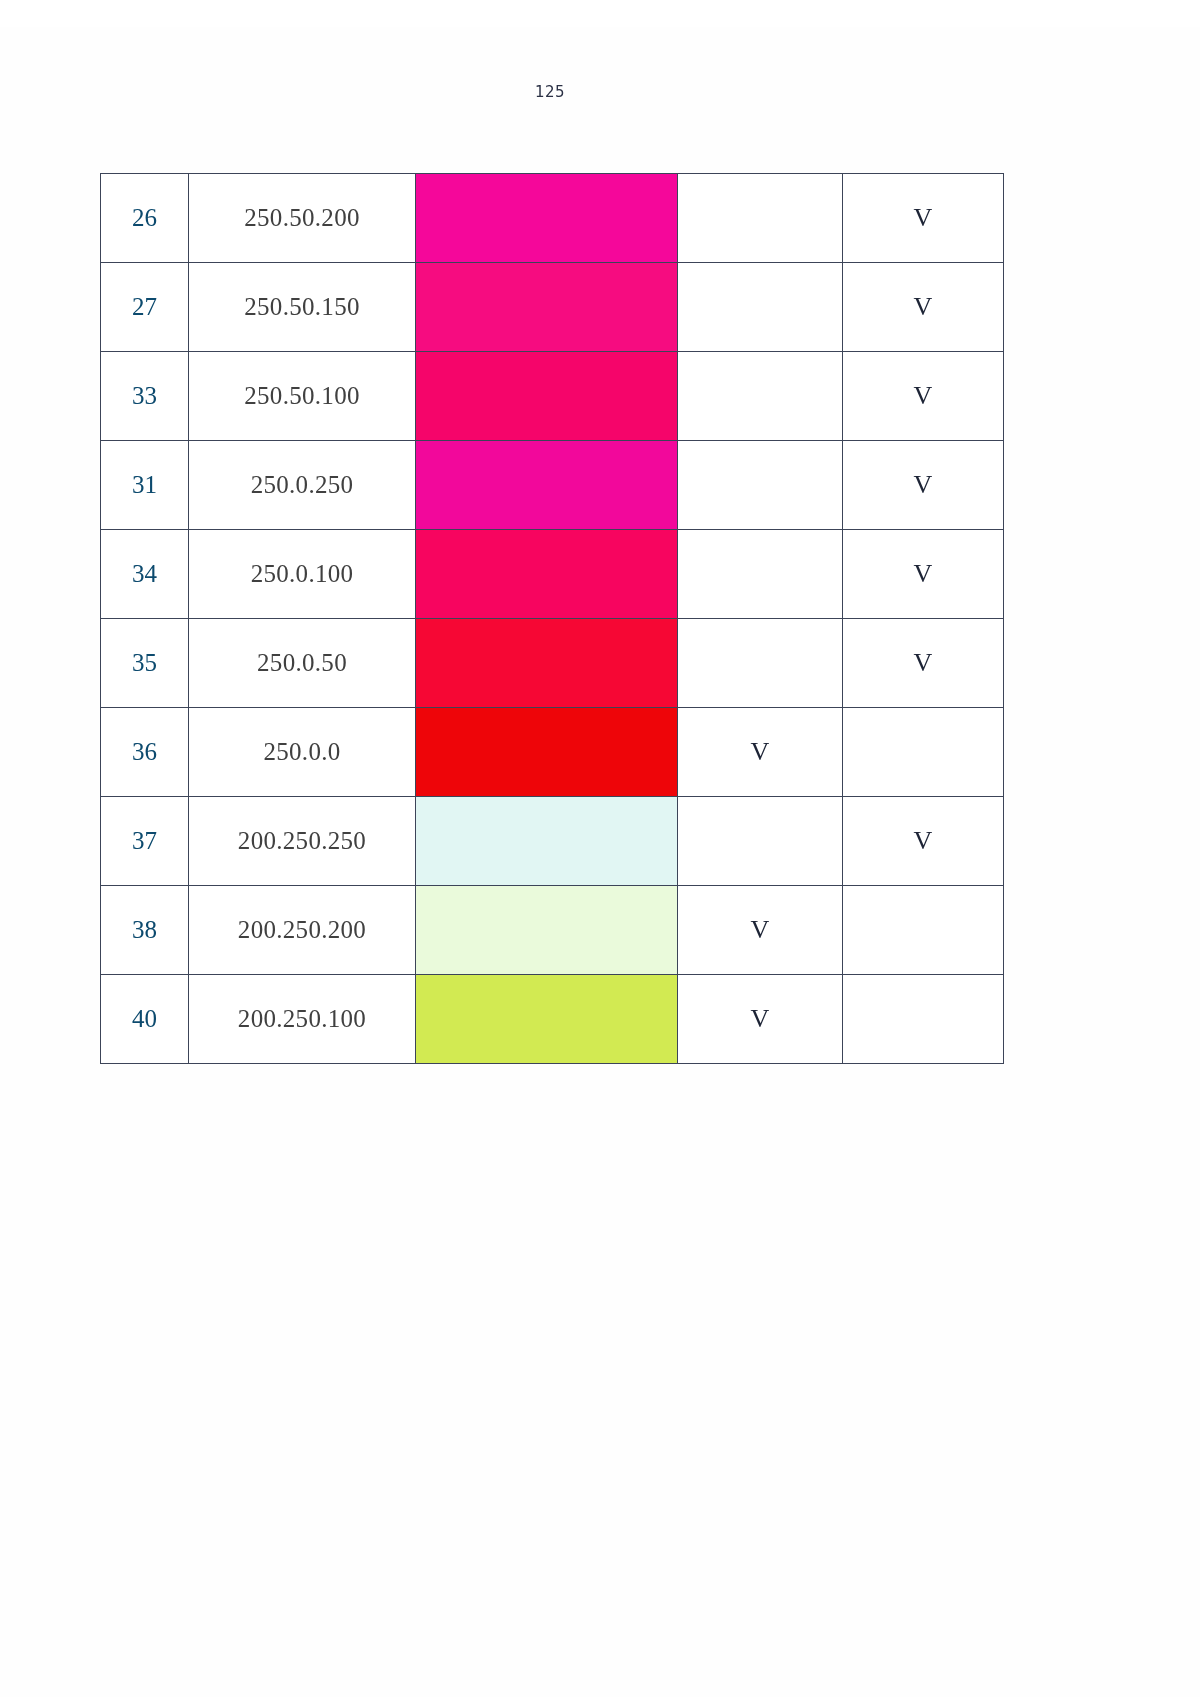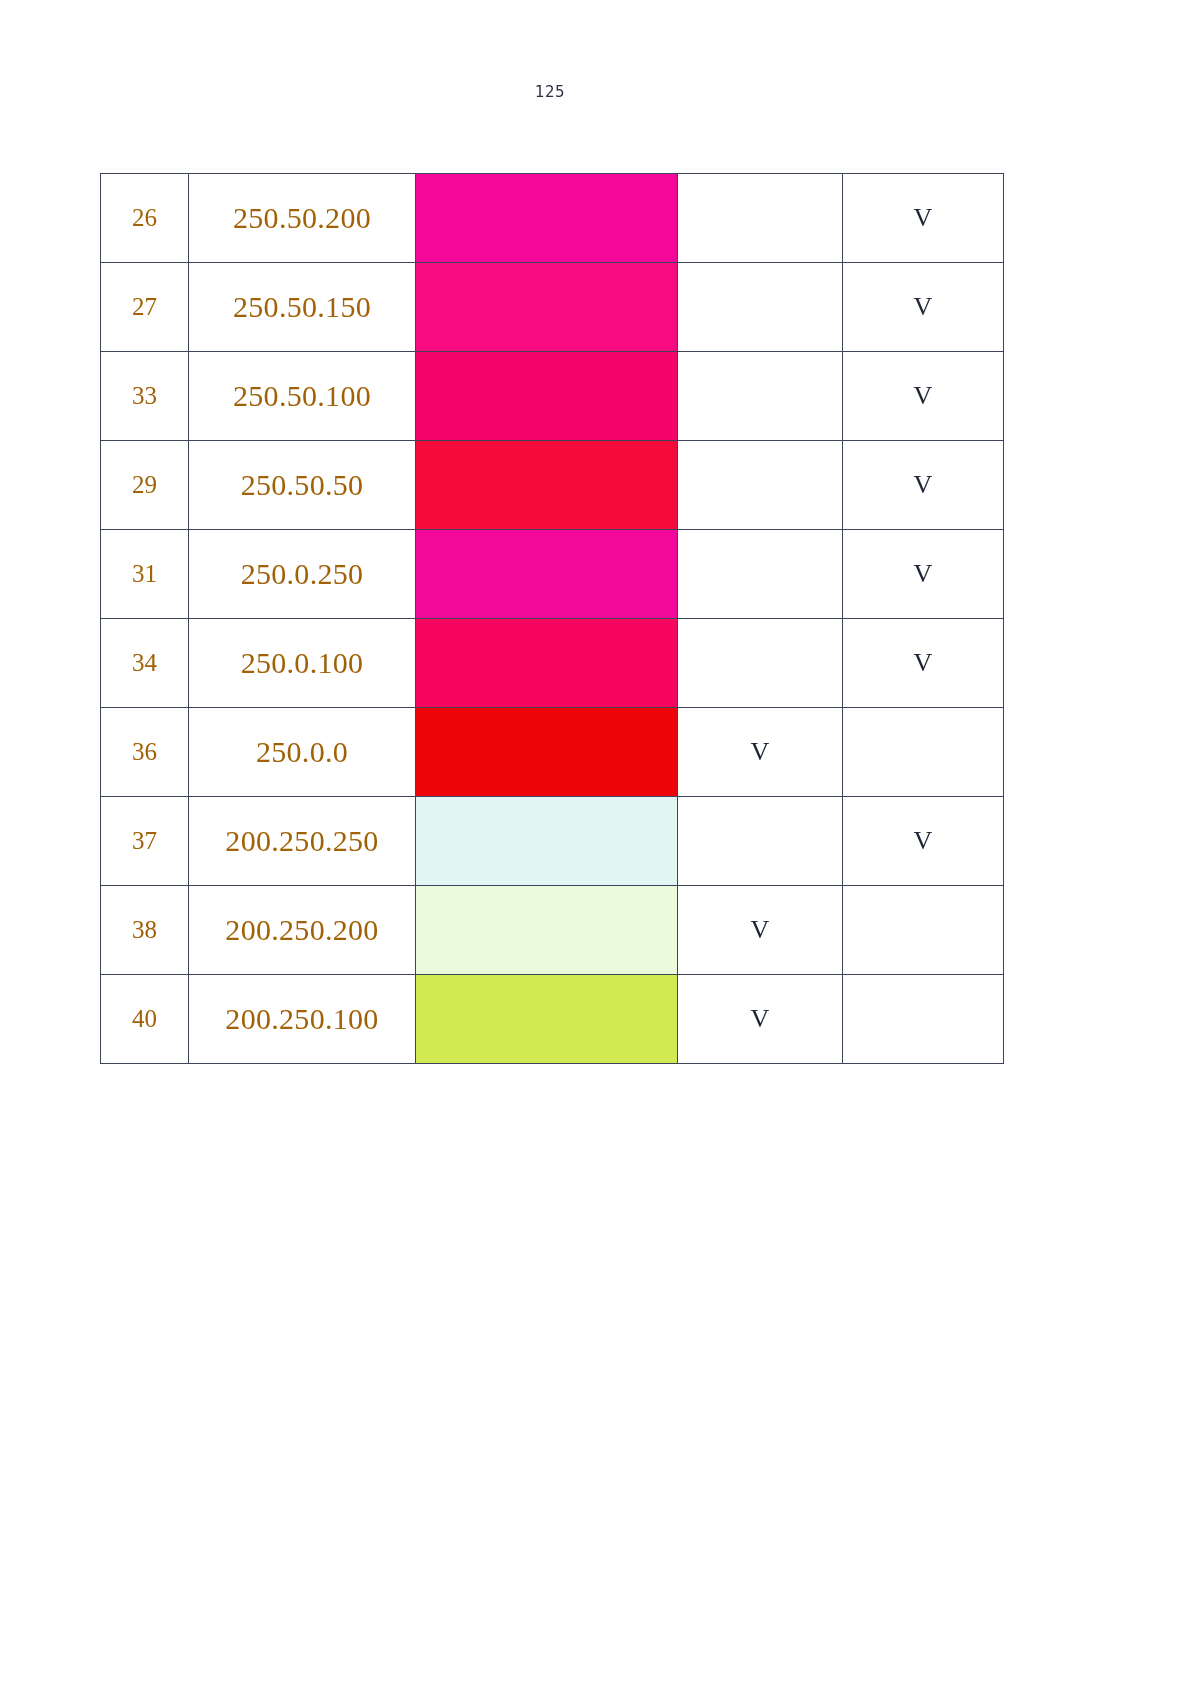--- a/index.html
+++ b/index.html
@@ -67,7 +67,7 @@
 
   td.idx {
     font-size: 25px;
-    color: #a16207;
+    color: #0c4a6e;
   }
   td.code {
     font-size: 30px;

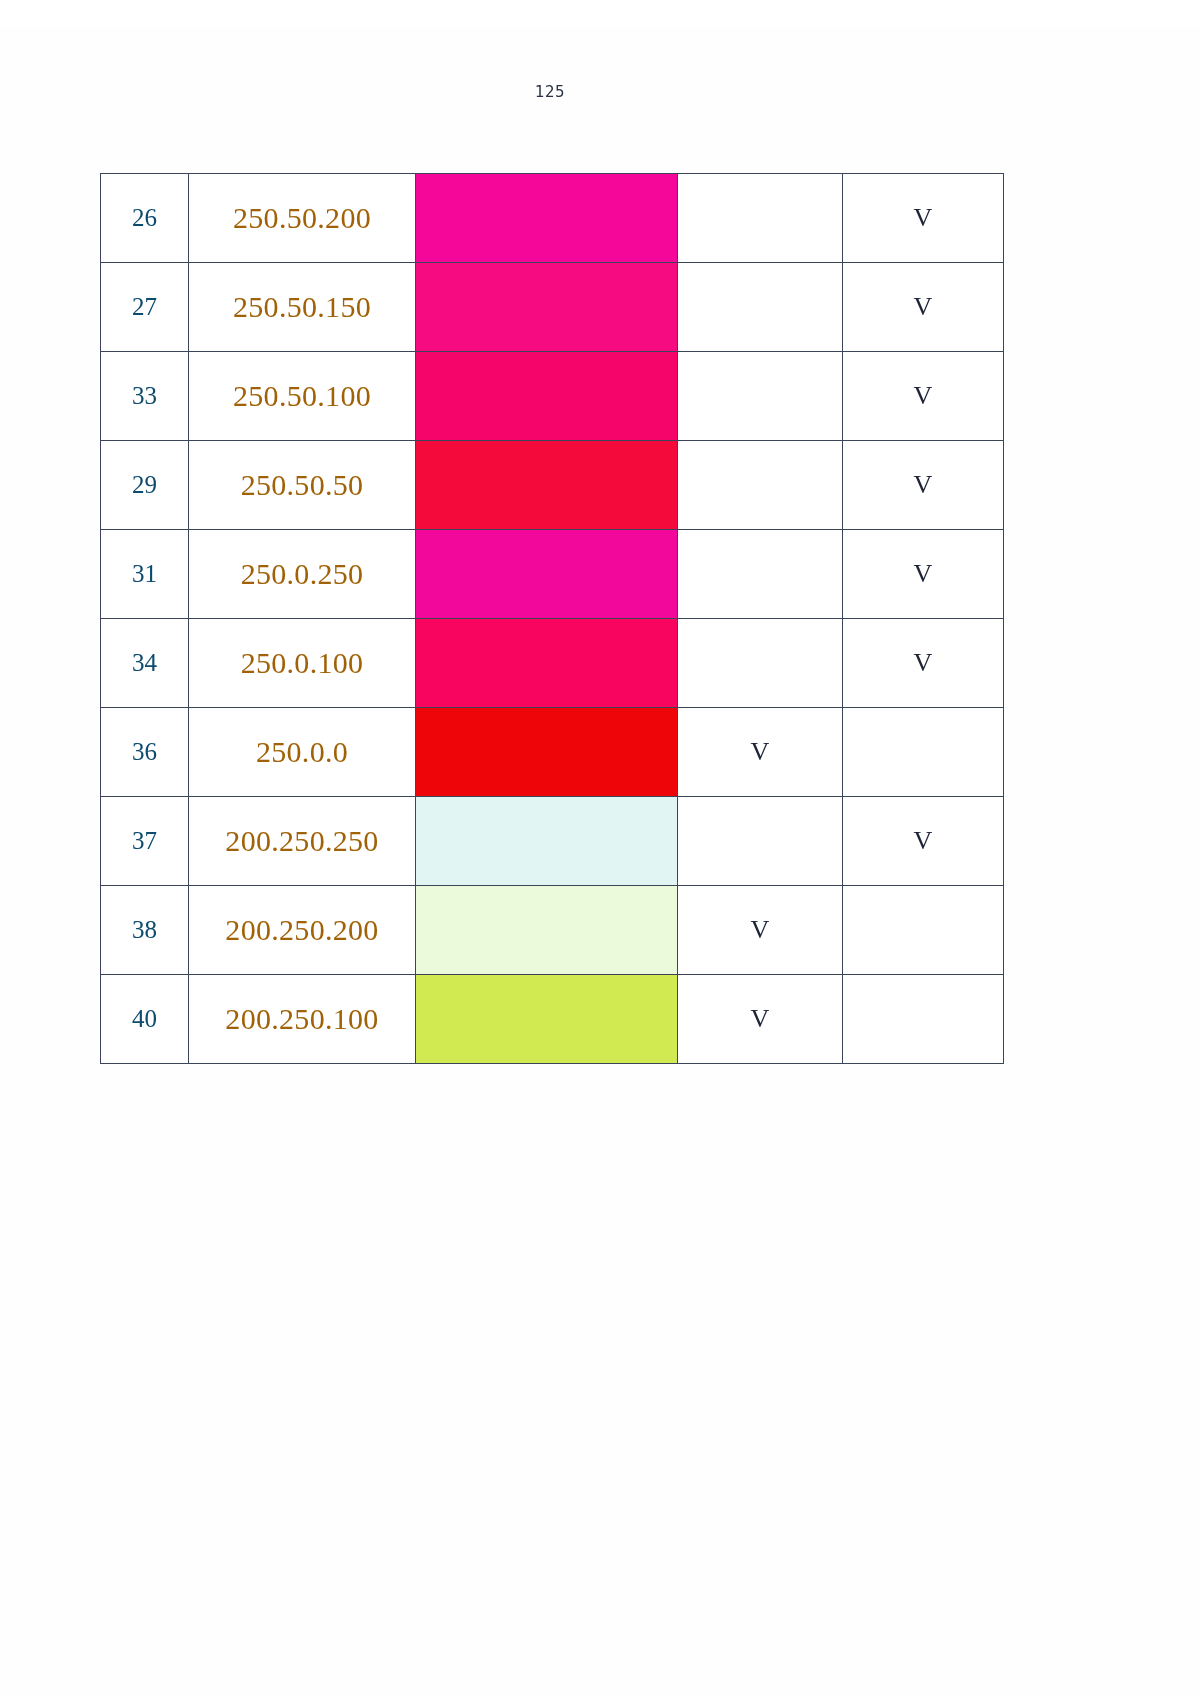--- a/index.html
+++ b/index.html
@@ -70,8 +70,8 @@
     color: #0c4a6e;
   }
   td.code {
-    font-size: 30px;
-    color: #a16207;
+    font-size: 25px;
+    color: #404040;
     letter-spacing: 0.3px;
   }
   td.swatch {

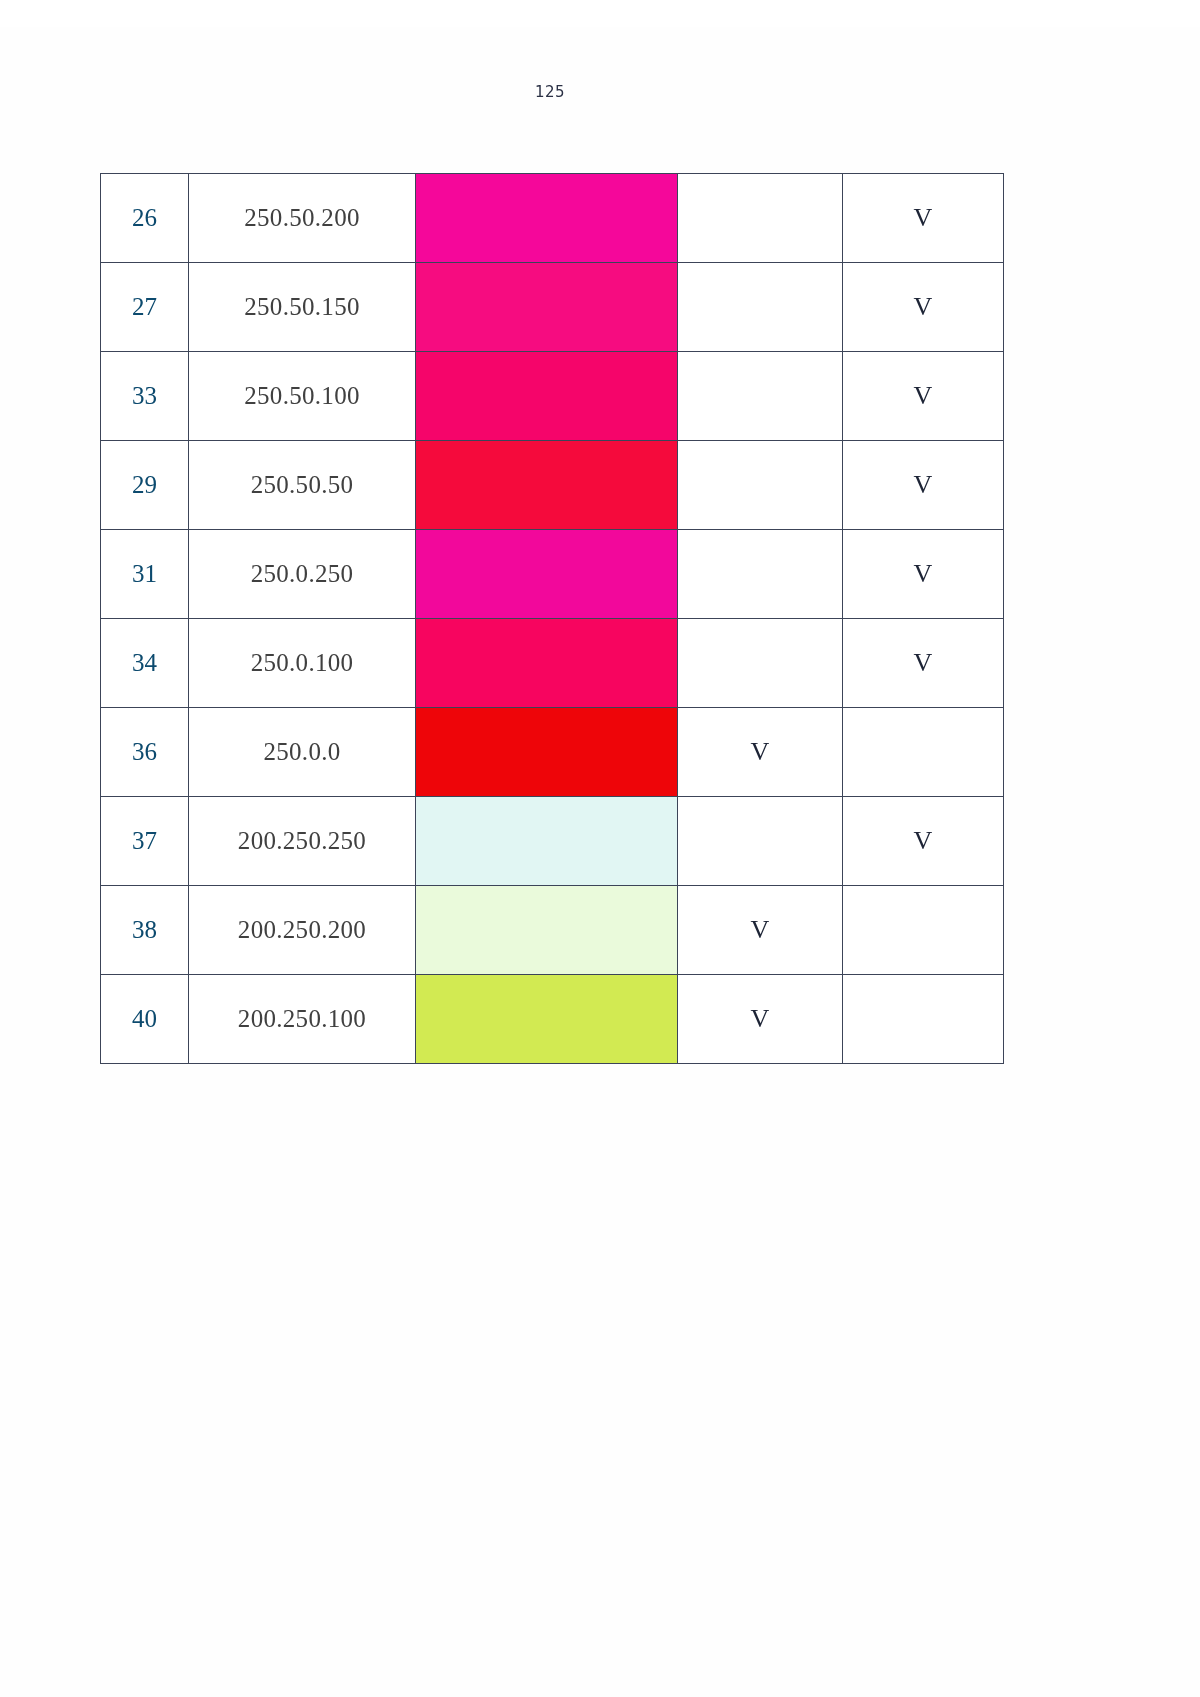--- a/index.html
+++ b/index.html
@@ -159,15 +159,6 @@
             <td class="code">250.50.100</td>
             <td class="swatch">
               <span class="swatch-fill" style="background: rgb(245, 5, 106);"></span>
-            </td>
-            <td class="mark"></td>
-            <td class="mark">V</td>
-          </tr>
-          <tr>
-            <td class="idx">29</td>
-            <td class="code">250.50.50</td>
-            <td class="swatch">
-              <span class="swatch-fill" style="background: rgb(245, 10, 60);"></span>
             </td>
             <td class="mark"></td>
             <td class="mark">V</td>

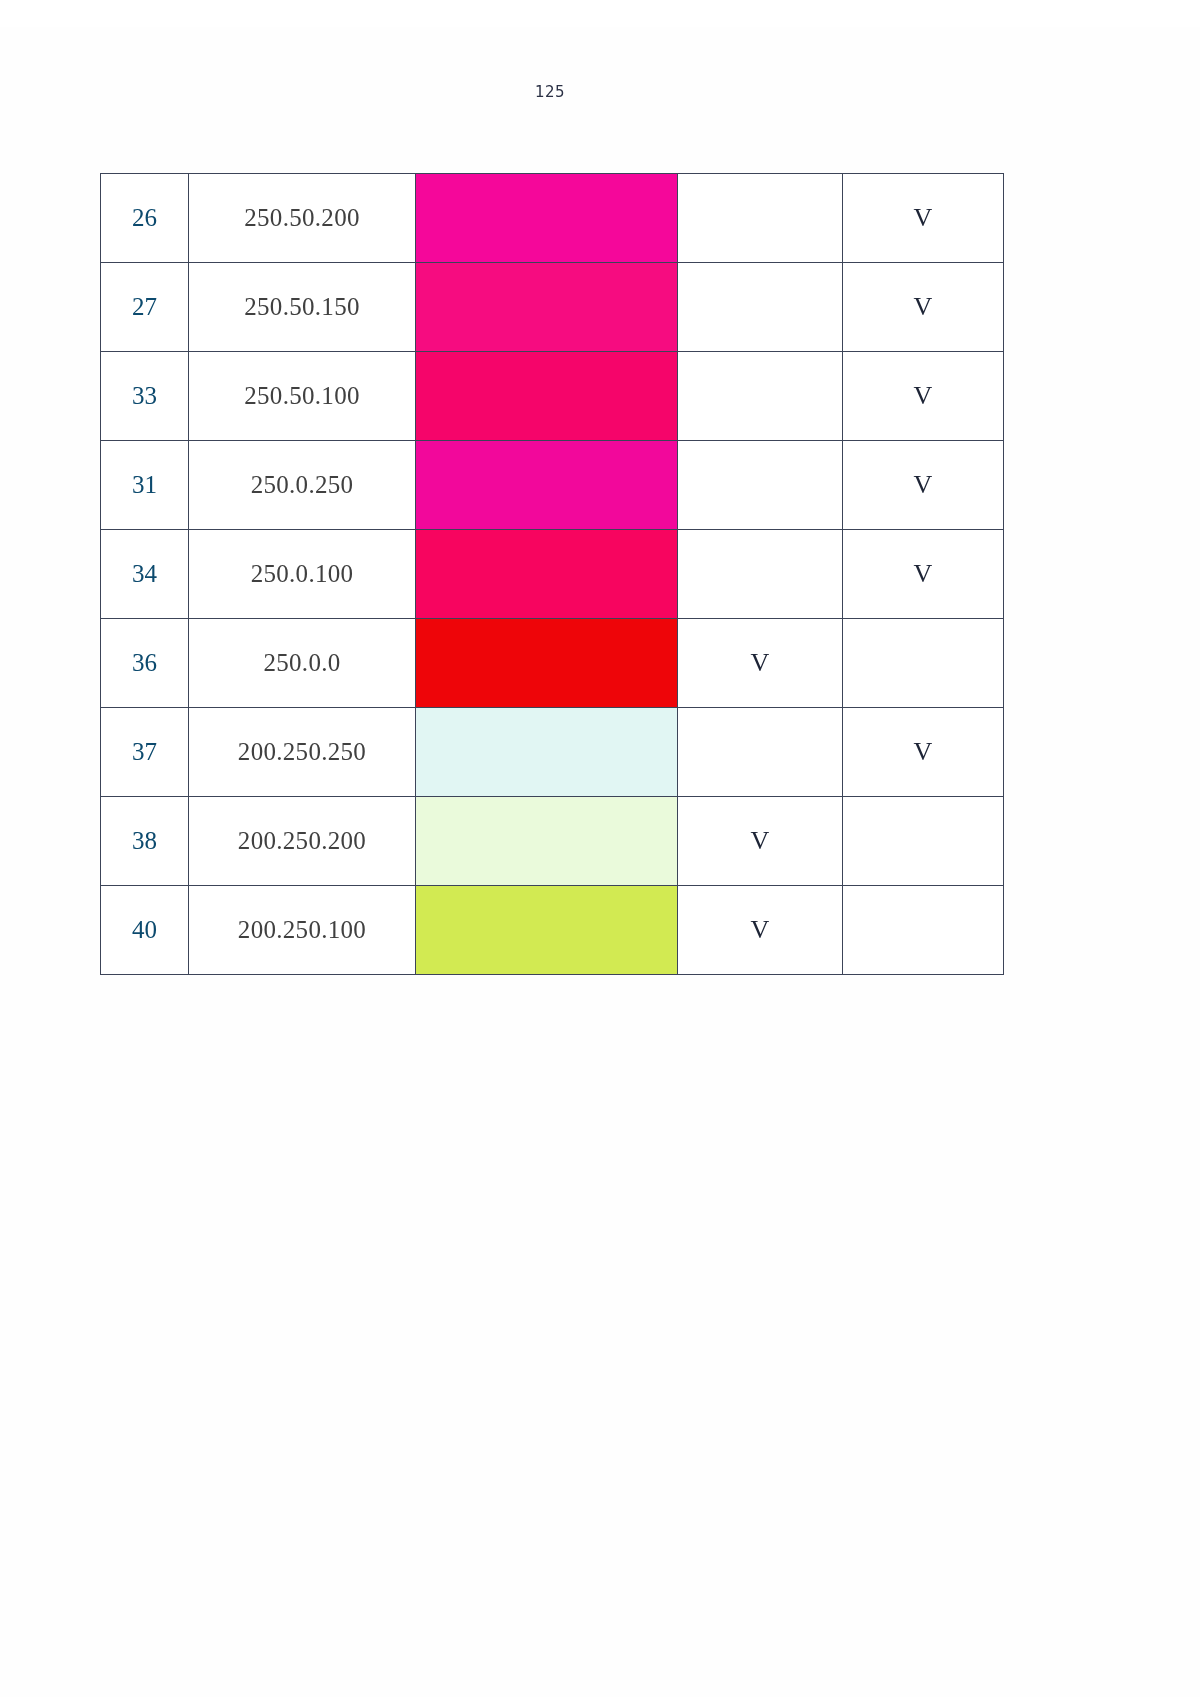--- a/index.html
+++ b/index.html
@@ -177,6 +177,15 @@
             <td class="code">250.0.100</td>
             <td class="swatch">
               <span class="swatch-fill" style="background: rgb(247, 5, 95);"></span>
+            </td>
+            <td class="mark"></td>
+            <td class="mark">V</td>
+          </tr>
+          <tr>
+            <td class="idx">35</td>
+            <td class="code">250.0.50</td>
+            <td class="swatch">
+              <span class="swatch-fill" style="background: rgb(246, 7, 52);"></span>
             </td>
             <td class="mark"></td>
             <td class="mark">V</td>

